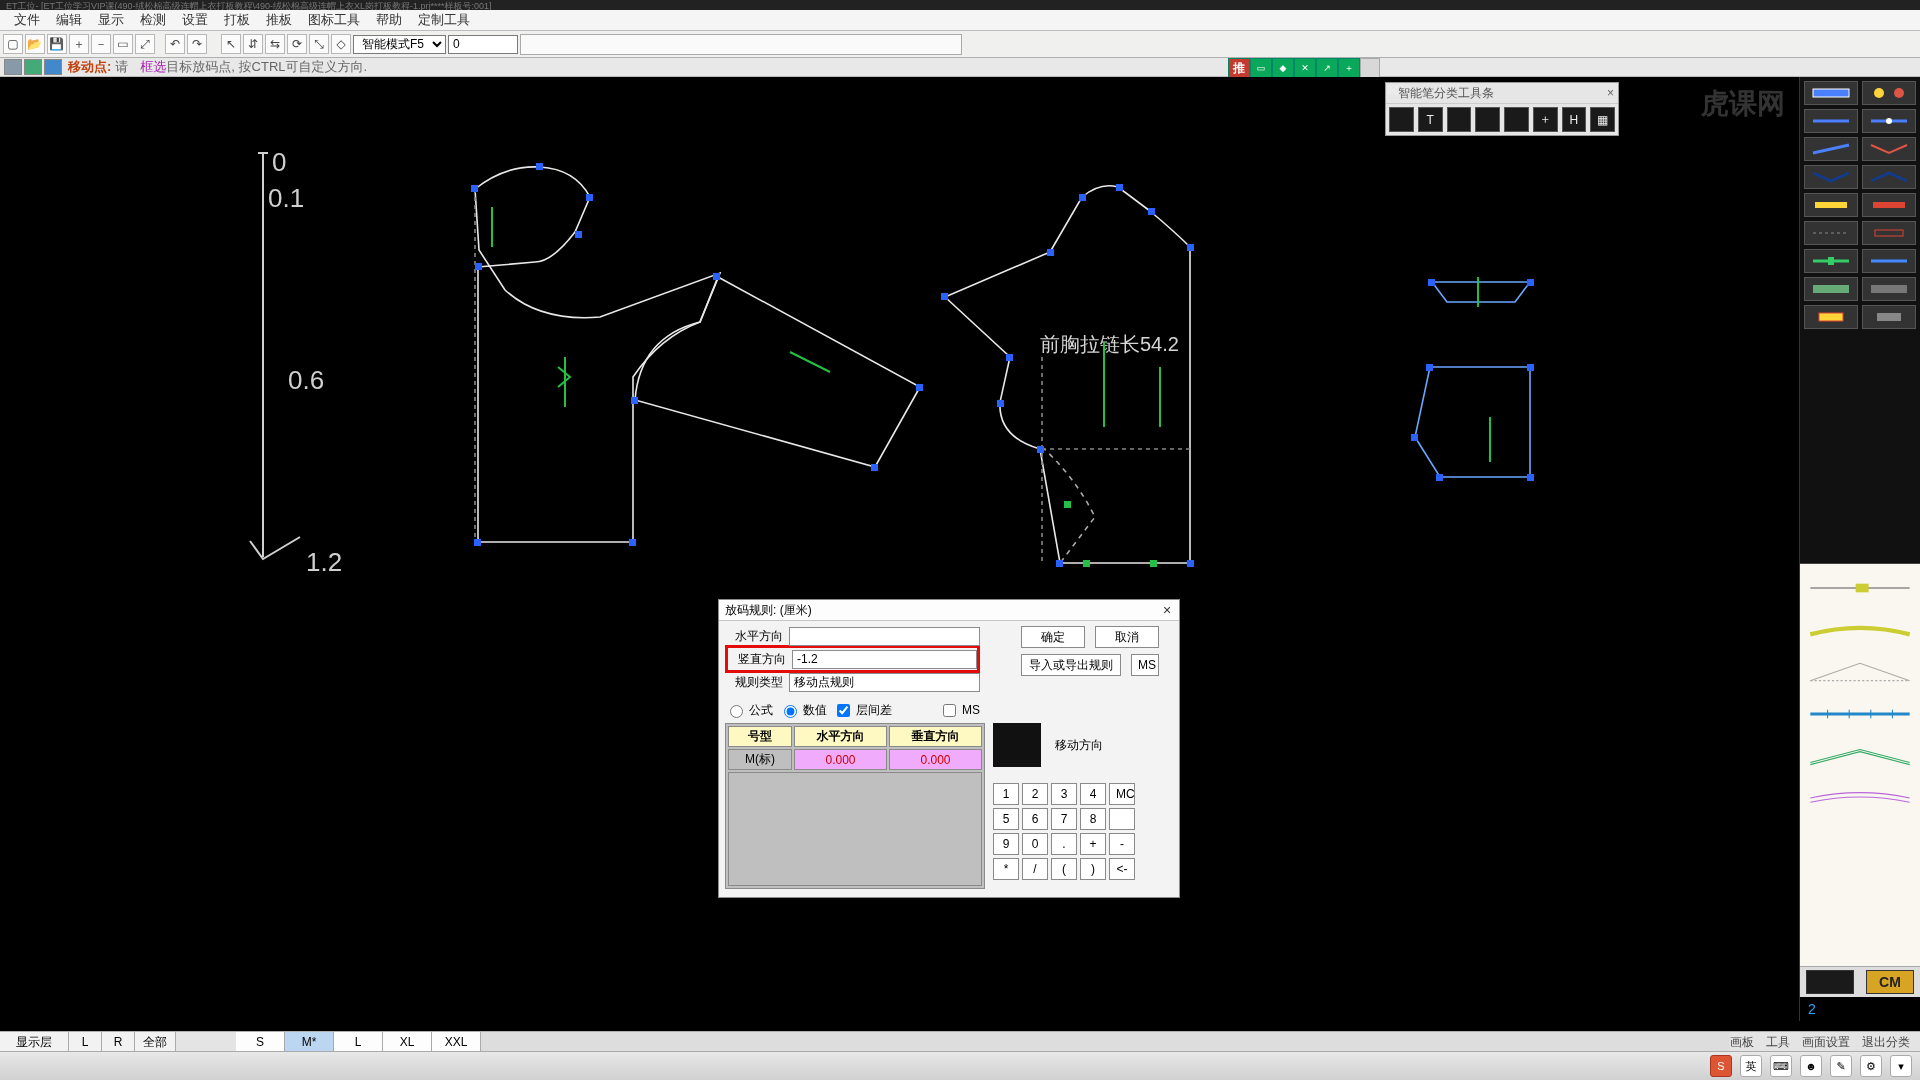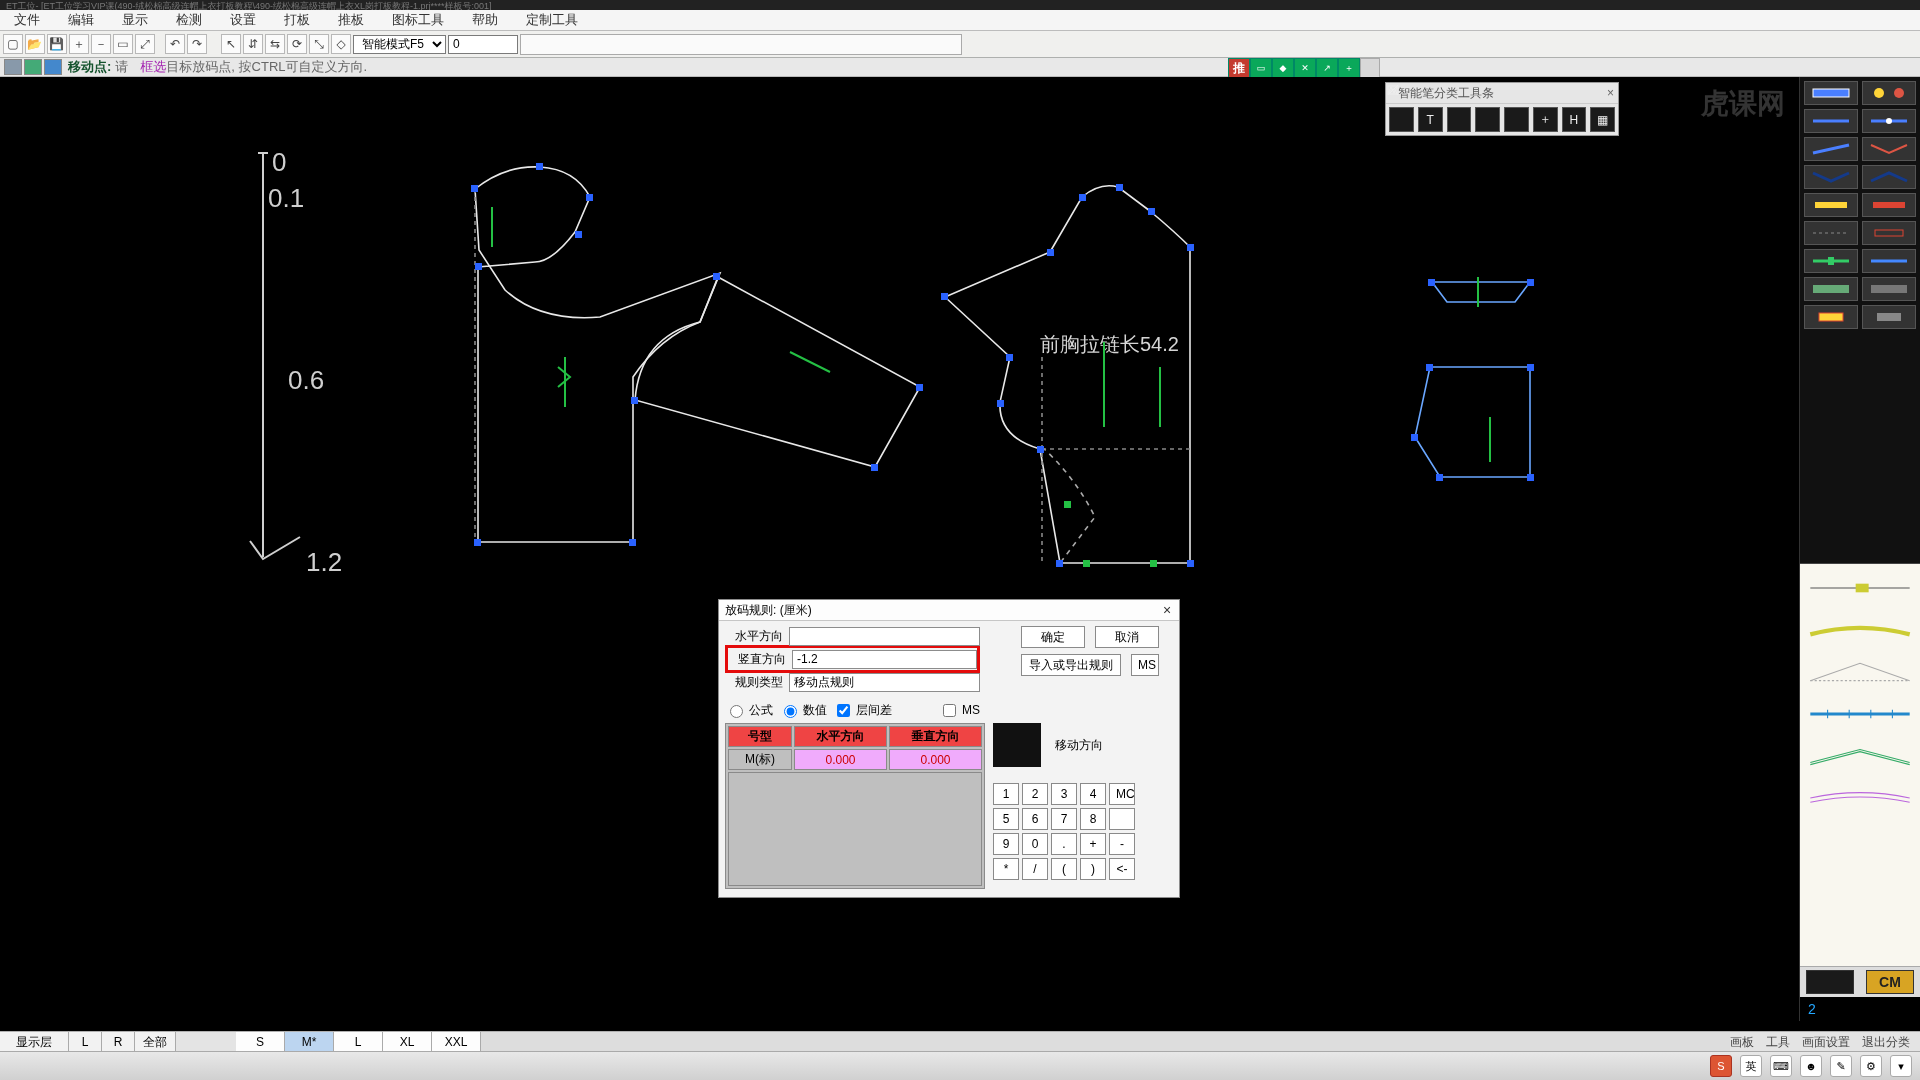--- a/index.html
+++ b/index.html
@@ -22,7 +22,7 @@
   display: flex; align-items: center;
   border-bottom: 1px solid #bcbcbc;
   padding-left: 6px;
-  gap: 12px;
+  gap: 0;
 }
 .menubar .item {
   padding: 0 8px; font-size: 13px; color: #333;

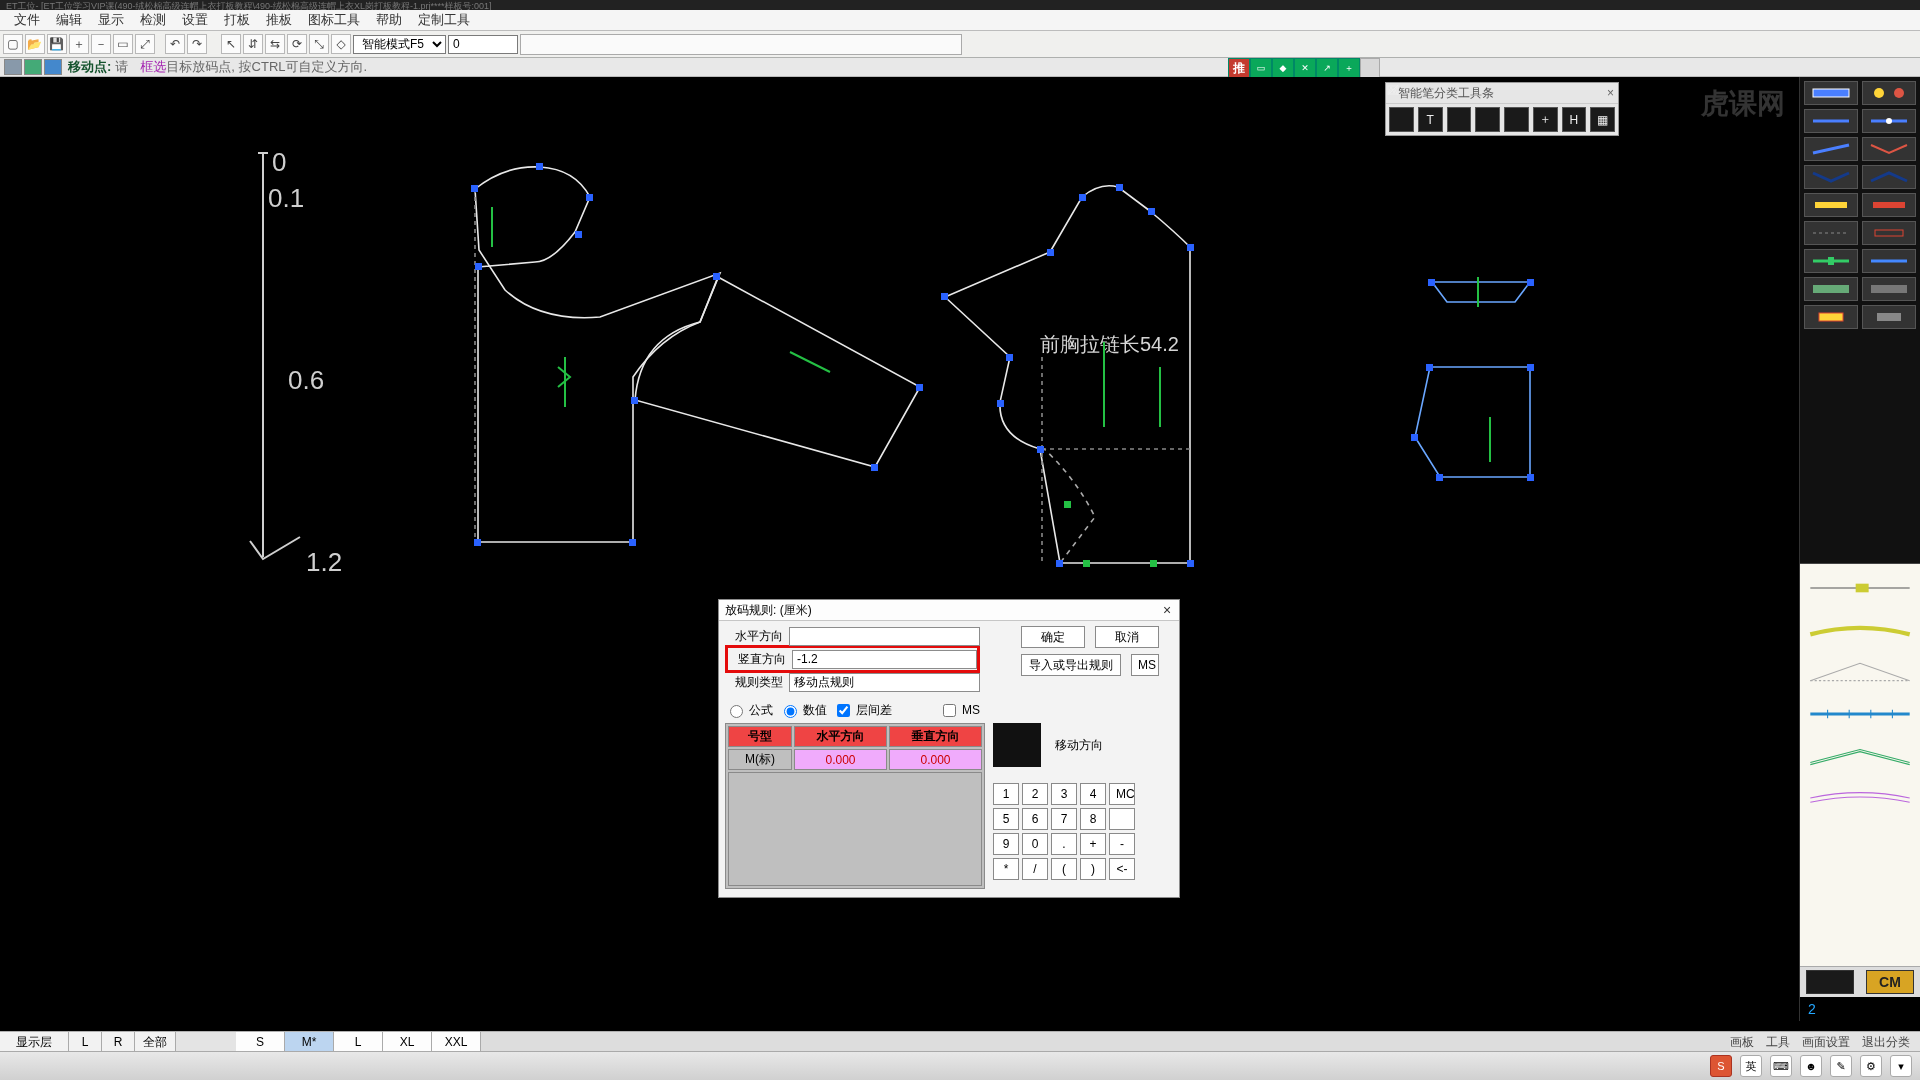--- a/index.html
+++ b/index.html
@@ -63,7 +63,7 @@
   width: 16px; height: 14px; border: 1px solid #888;
   background: #89a; margin-right: 2px;
 }
-.hintrow .lab { color: #14532d; font-weight: bold; margin: 0 4px; }
+.hintrow .lab { color: #c2410c; font-weight: bold; margin: 0 4px; }
 .hintrow .txt { color: #666; }
 .hintrow .strong { color: #a21caf; font-weight: normal; margin-left: 12px; }
 .hintrow .spacer { flex: 1; }

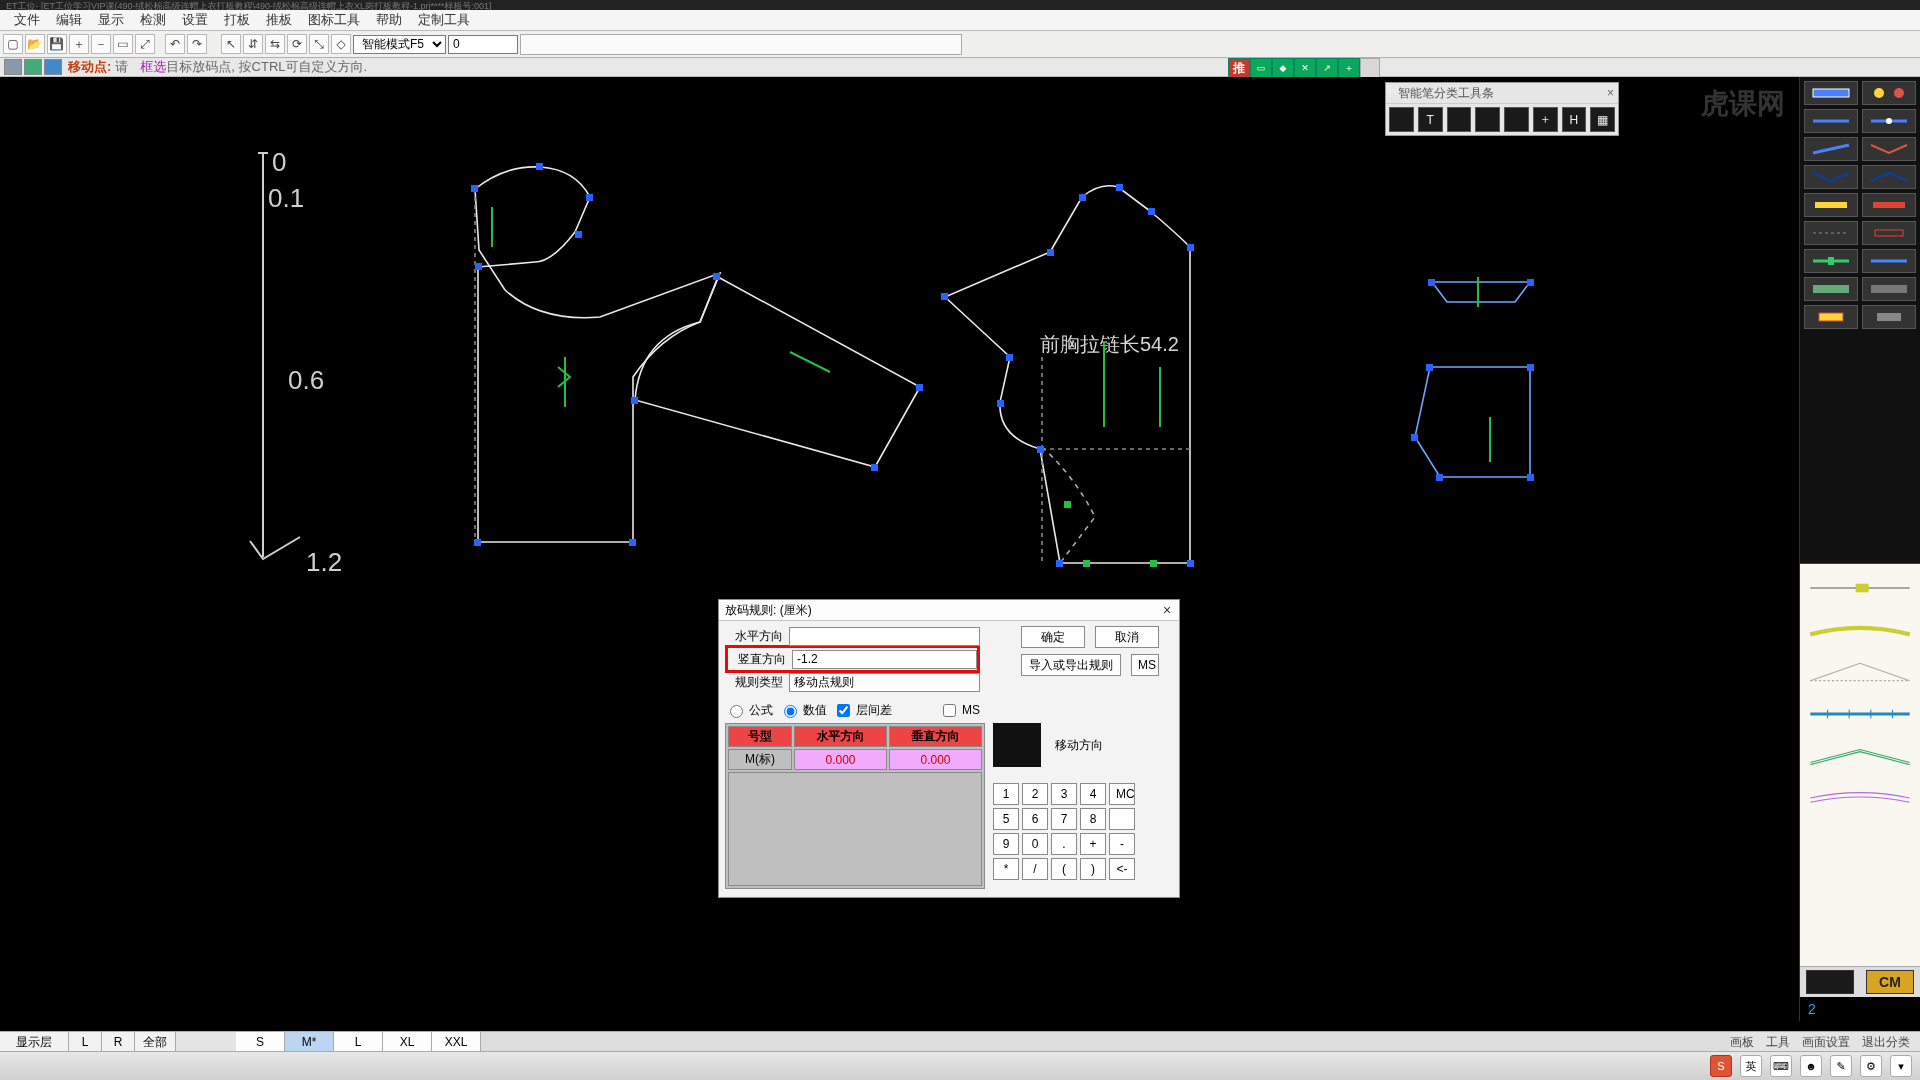--- a/index.html
+++ b/index.html
@@ -178,7 +178,7 @@
 .dialog .tablewrap { margin-top: 2px; display:flex; gap:8px;}
 .dialog .table { border: 1px solid #8a8a8a; width: 260px; background:#bfbfbf;}
 .dialog .table th, .dialog .table td { border: 1px solid #8a8a8a; font-size: 12px; text-align: center; height: 16px;}
-.dialog .table th { background:#ef4444;}
+.dialog .table th { background:#fef9c3;}
 .dialog .table td.red { color:#cc0000; background:#f0abfc;}
 .dialog .keypadwrap { display:flex; flex-direction: column; gap:16px;}
 .dialog .preview2 { display:flex; align-items:center; gap:14px;}

